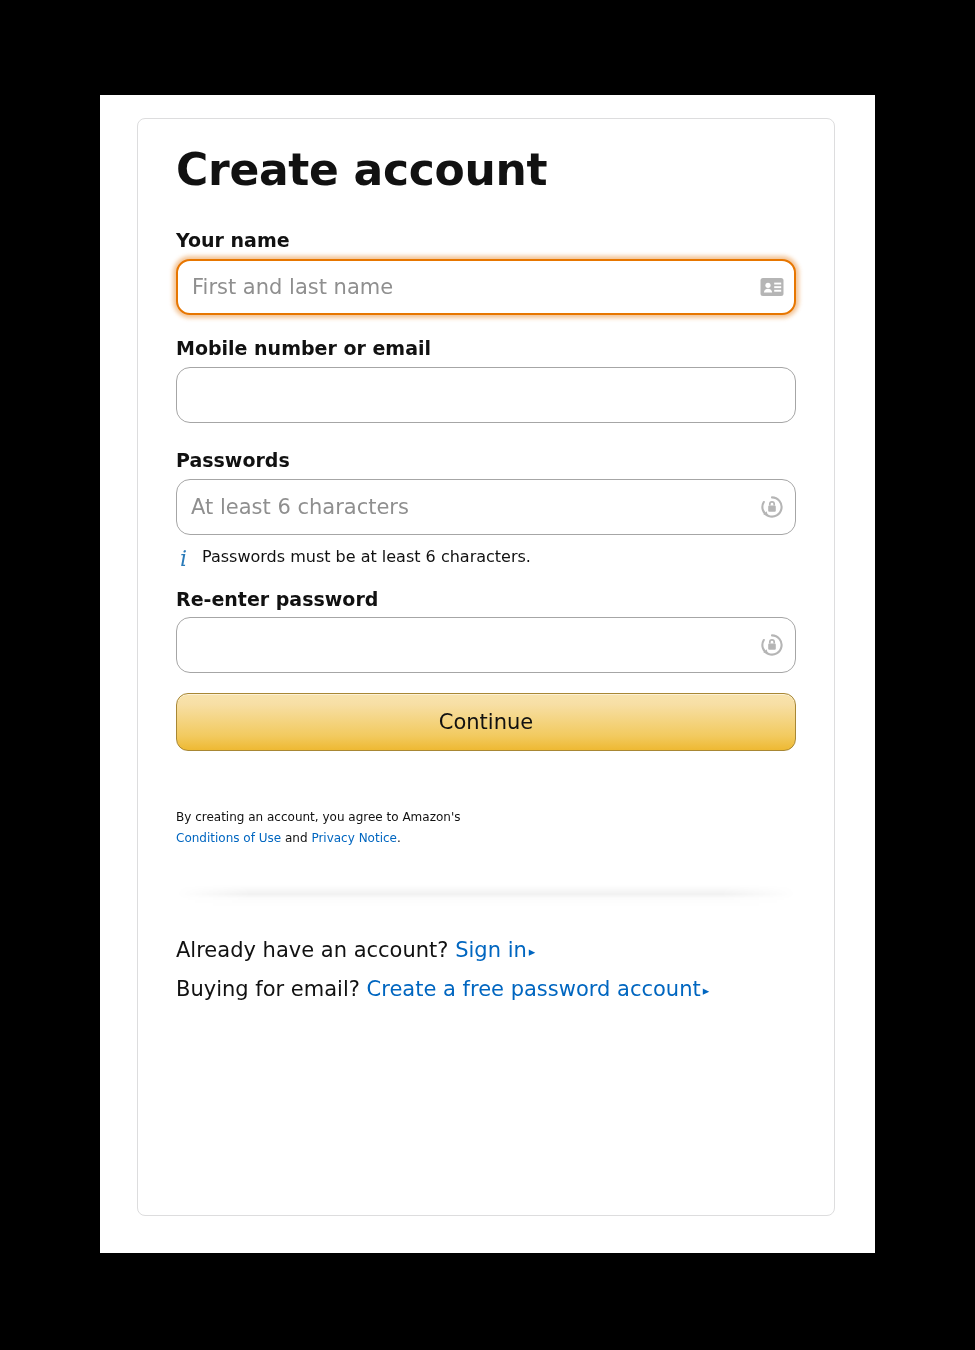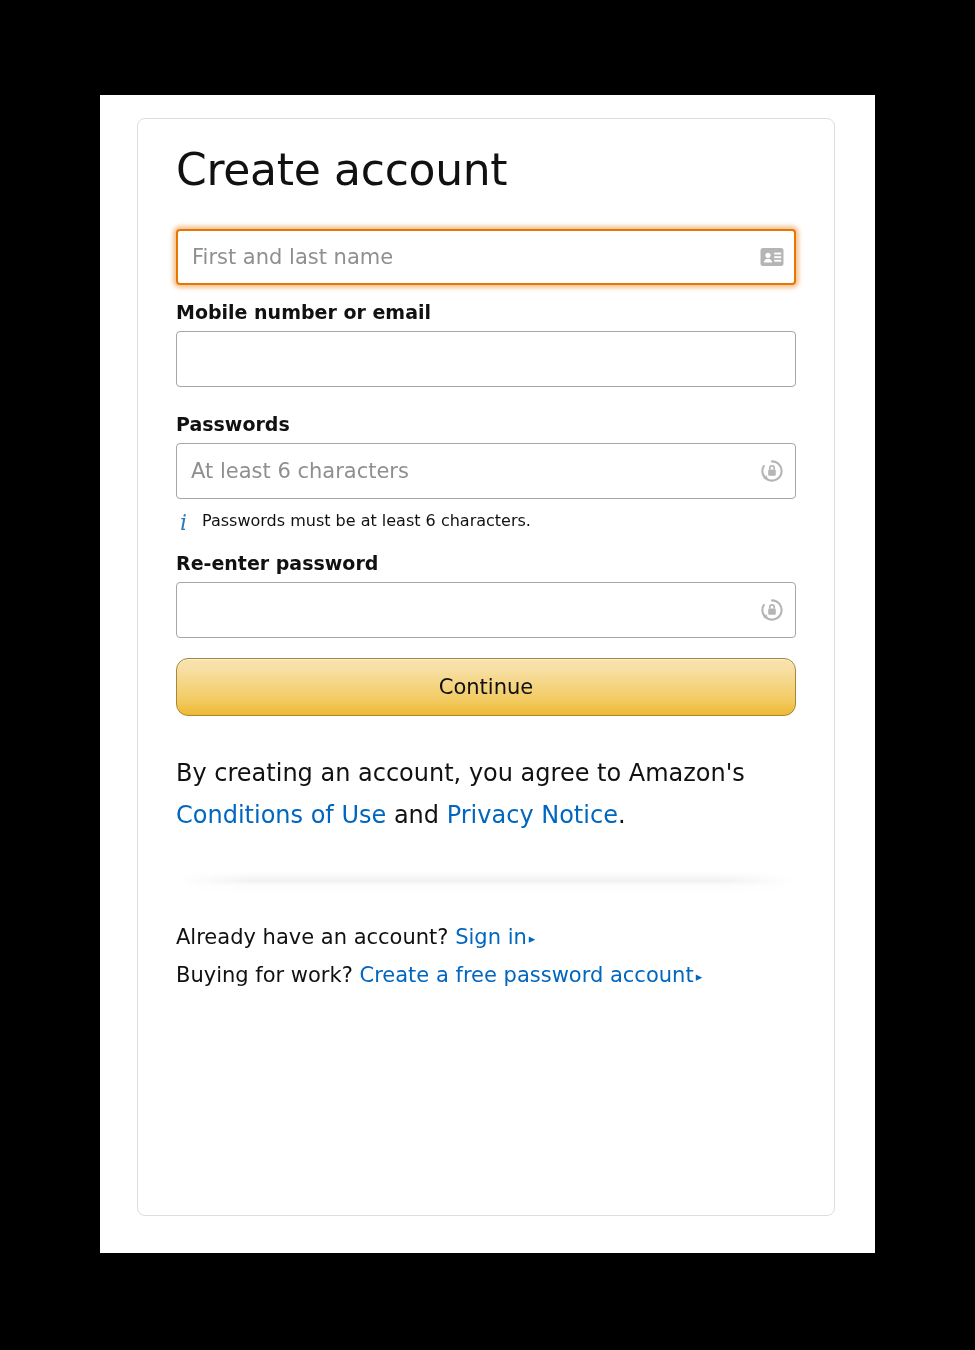--- a/index.html
+++ b/index.html
@@ -44,7 +44,7 @@
   
   #page-title {
     font-size: 44px;
-    font-weight: 400;
+    font-weight: 700;
     color: #111111;
     letter-spacing: -0.3px;
     margin: 0 0 36px 0;

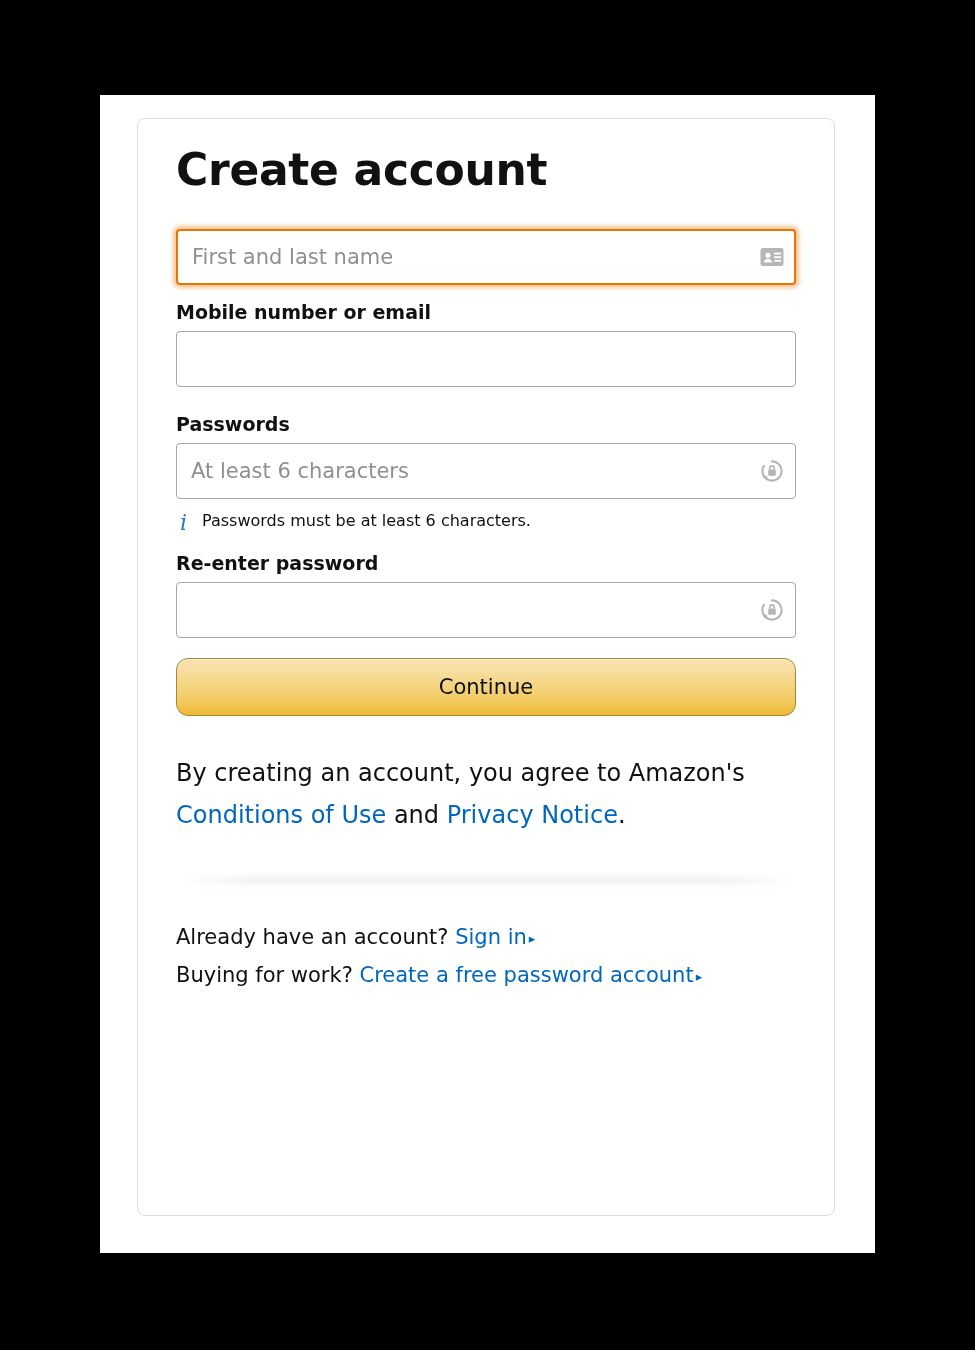--- a/index.html
+++ b/index.html
@@ -195,6 +195,7 @@
       <h1 id="page-title">Create account</h1>
 
       <div class="field-block">
+        <label class="field-label">Your name</label>
         <div class="input-wrap">
           <input class="text-input focused" type="text" placeholder="First and last name" style="">
           <span class="field-icon">

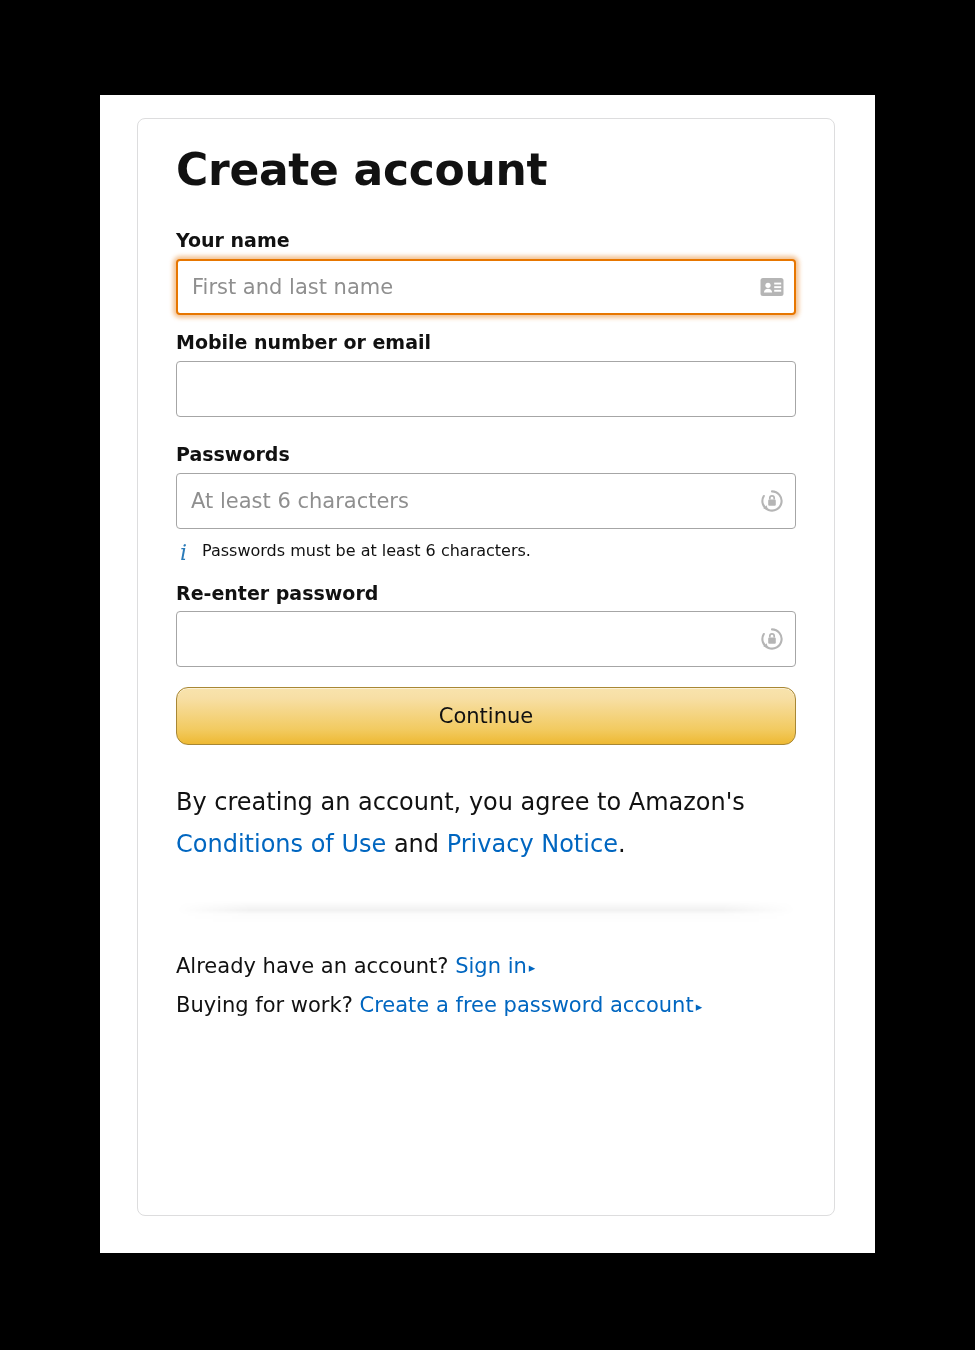--- a/index.html
+++ b/index.html
@@ -75,7 +75,7 @@
     height: 56px;
     box-sizing: border-box;
     border: 1px solid #a6a6a6;
-    border-radius: 4px;
+    border-radius: 14px;
     background: #ffffff;
     font-size: 21px;
     font-family: "DejaVu Sans", "Liberation Sans", sans-serif;

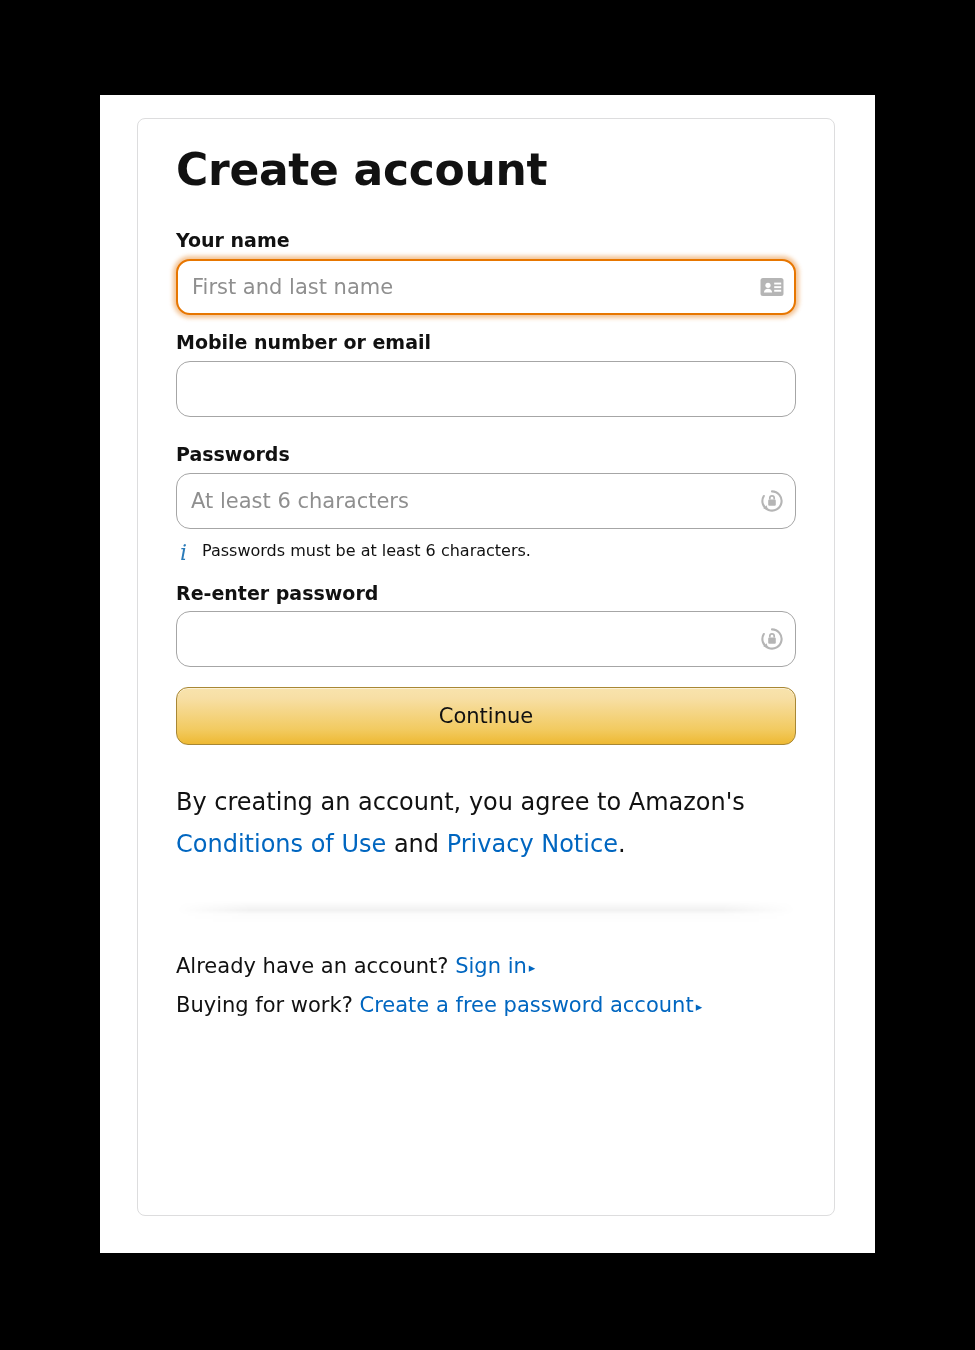--- a/index.html
+++ b/index.html
@@ -212,7 +212,7 @@
         </div>
       </div>
 
-      <div class="field-block" style="margin-top:16px;">
+      <div class="field-block" style="margin-top:22px;">
         <label class="field-label">Mobile number or email</label>
         <div class="input-wrap">
           <input class="text-input" type="text" placeholder="" style="">

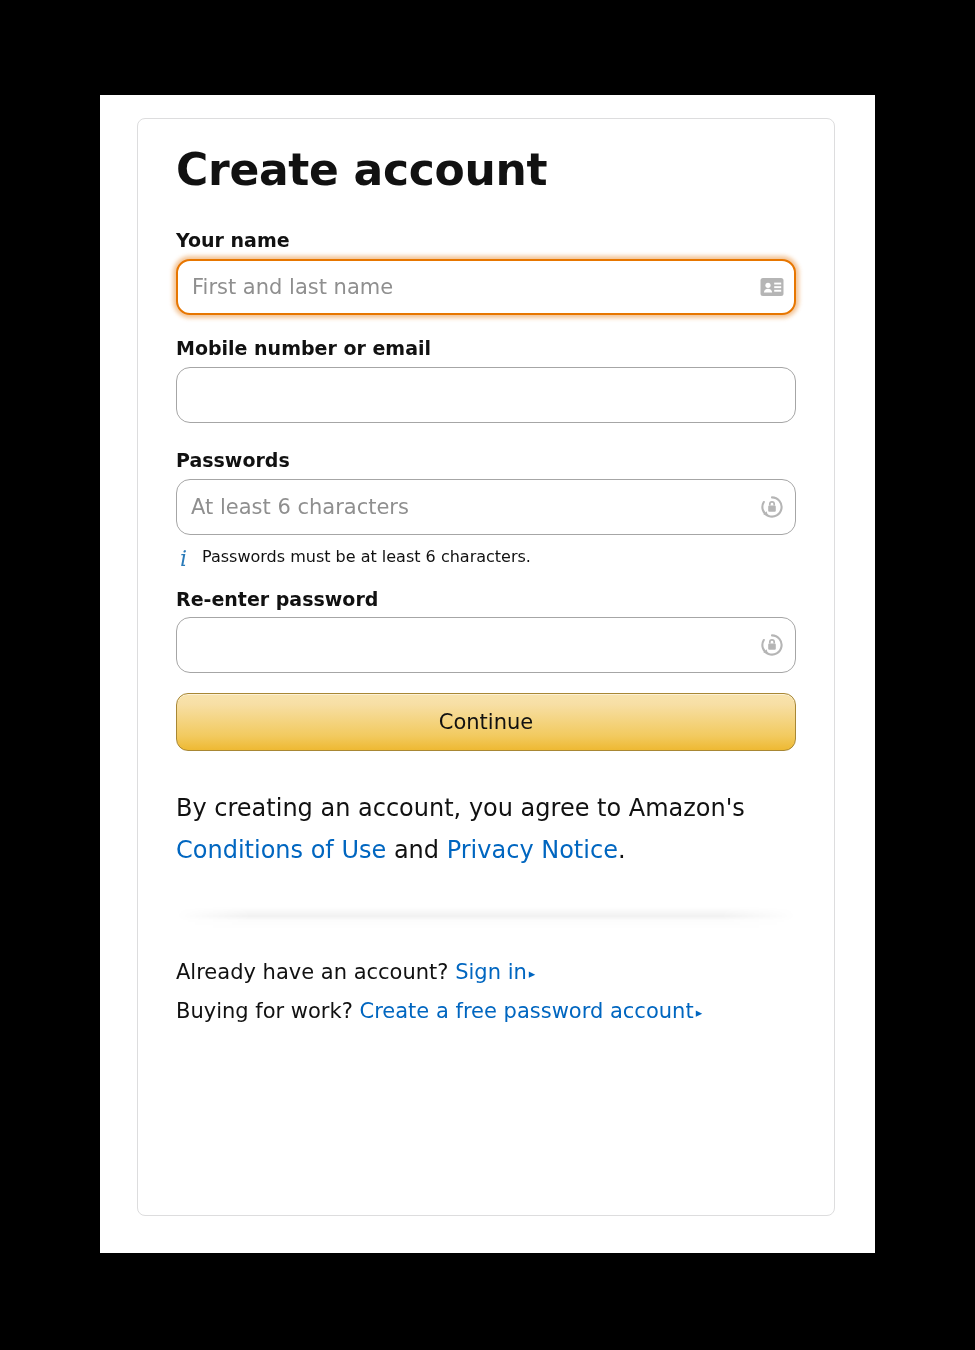--- a/index.html
+++ b/index.html
@@ -145,8 +145,8 @@
 
   
   #legal-block {
-    margin-top: 36px;
-    font-size: 24px;
+    margin-top: 56px;
+    font-size: 12px;
     color: #111111;
     line-height: 1.75;
   }

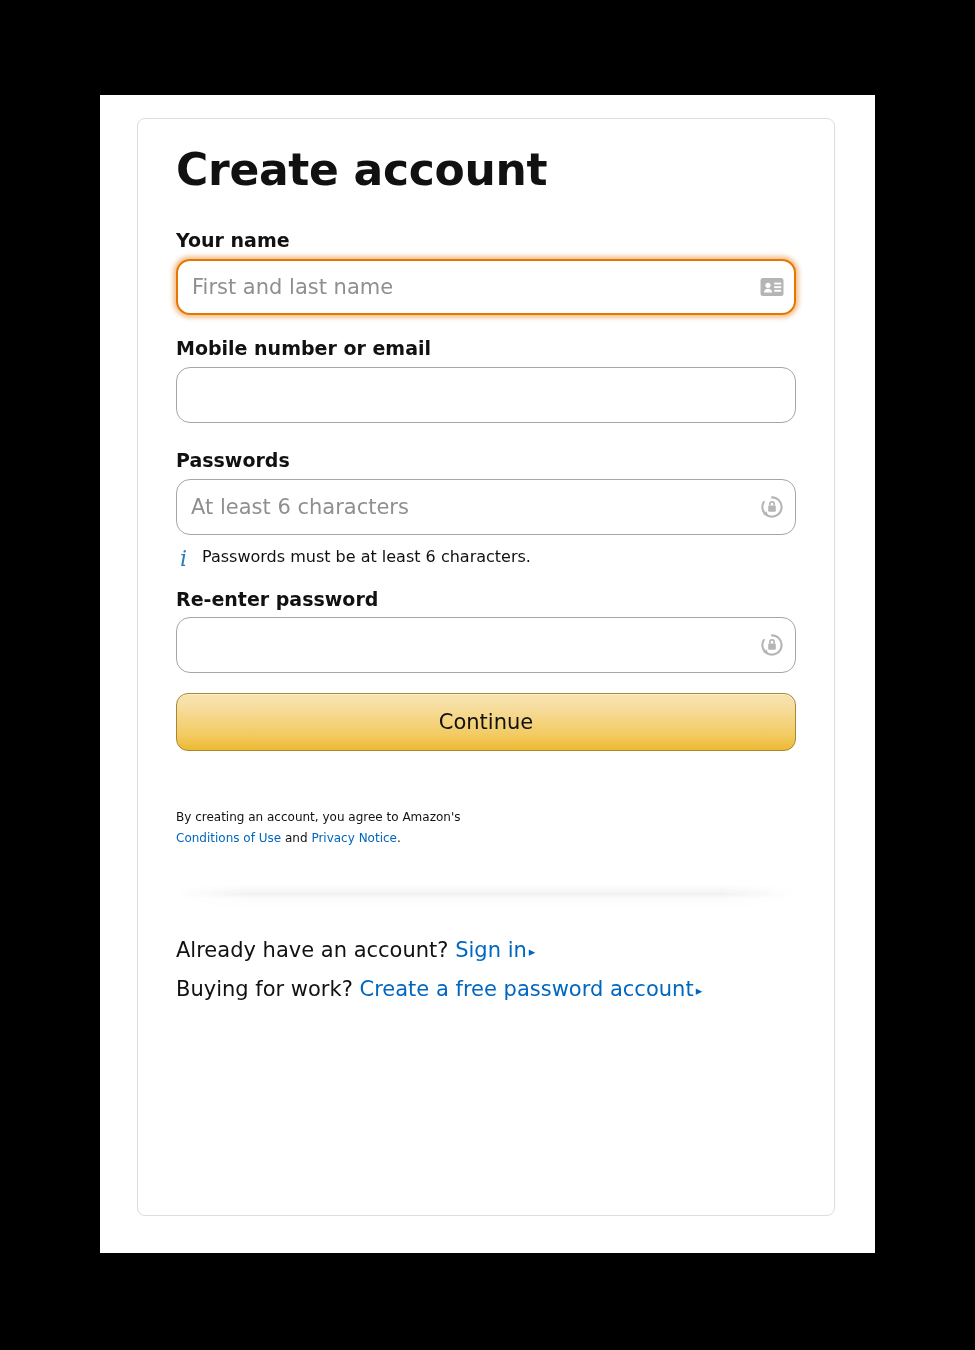--- a/index.html
+++ b/index.html
@@ -267,7 +267,7 @@
           <span>Already have an account?</span>&nbsp;<a class="link">Sign in</a><span class="caret">▸</span>
         </div>
         <div>
-          <span>Buying for work?</span>&nbsp;<a class="link">Create a free password account</a><span class="caret">▸</span>
+          <span>Buying for email?</span>&nbsp;<a class="link">Create a free password account</a><span class="caret">▸</span>
         </div>
       </div>
 

